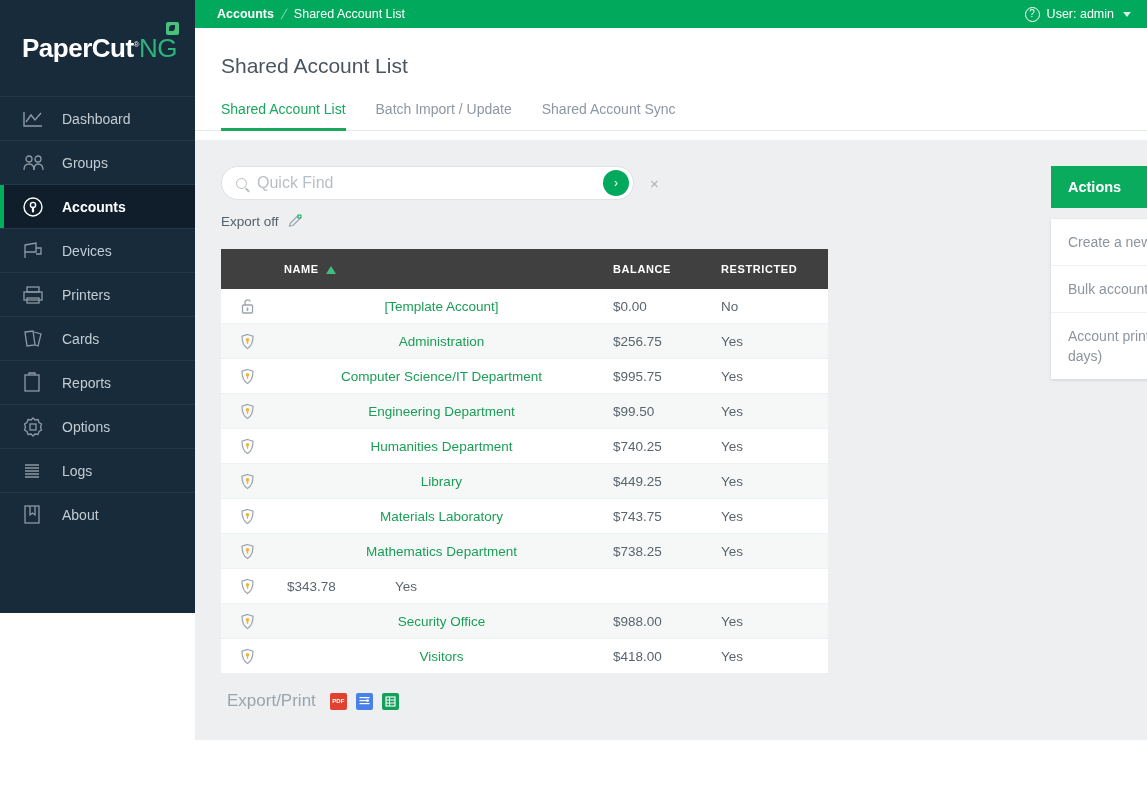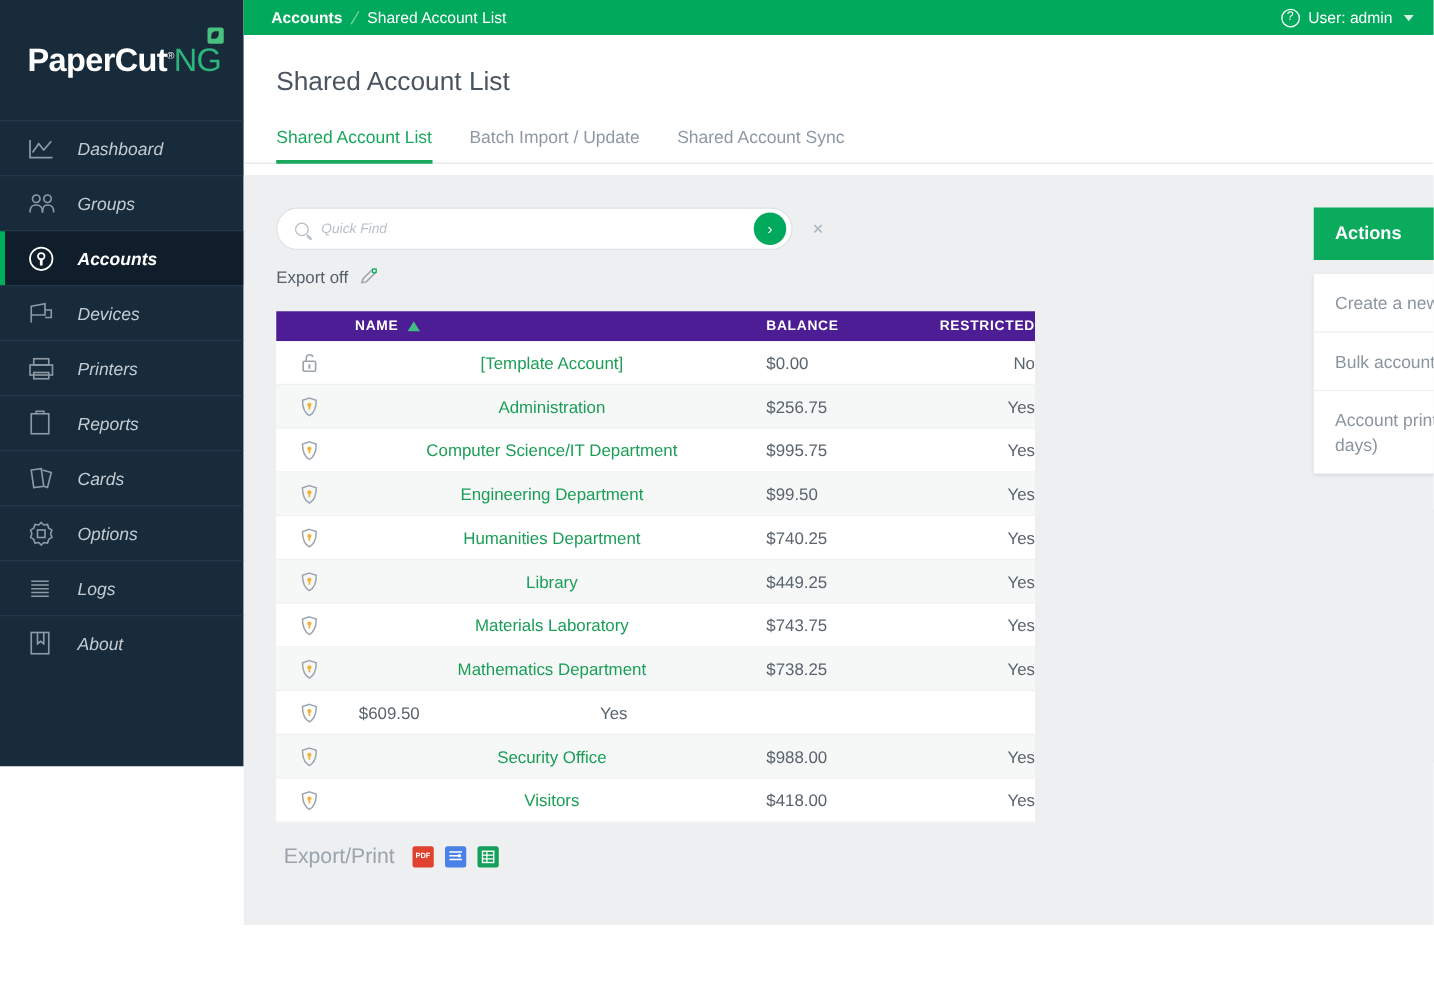--- a/index.html
+++ b/index.html
@@ -49,7 +49,7 @@
     display: flex; align-items: center; justify-content: flex-start;
     color: #8d9aa5;
   }
-  .nav-item .lbl { color: #c3ccd3; font-size: 14px; font-style: italic; }
+  .nav-item .lbl { color: #c3ccd3; font-size: 14px; }
   .nav-item.active { background: #0f1e2a; }
   .nav-item.active .lbl { color: #ffffff; font-weight: bold; }
   .nav-item.active .ico { color: #ffffff; }

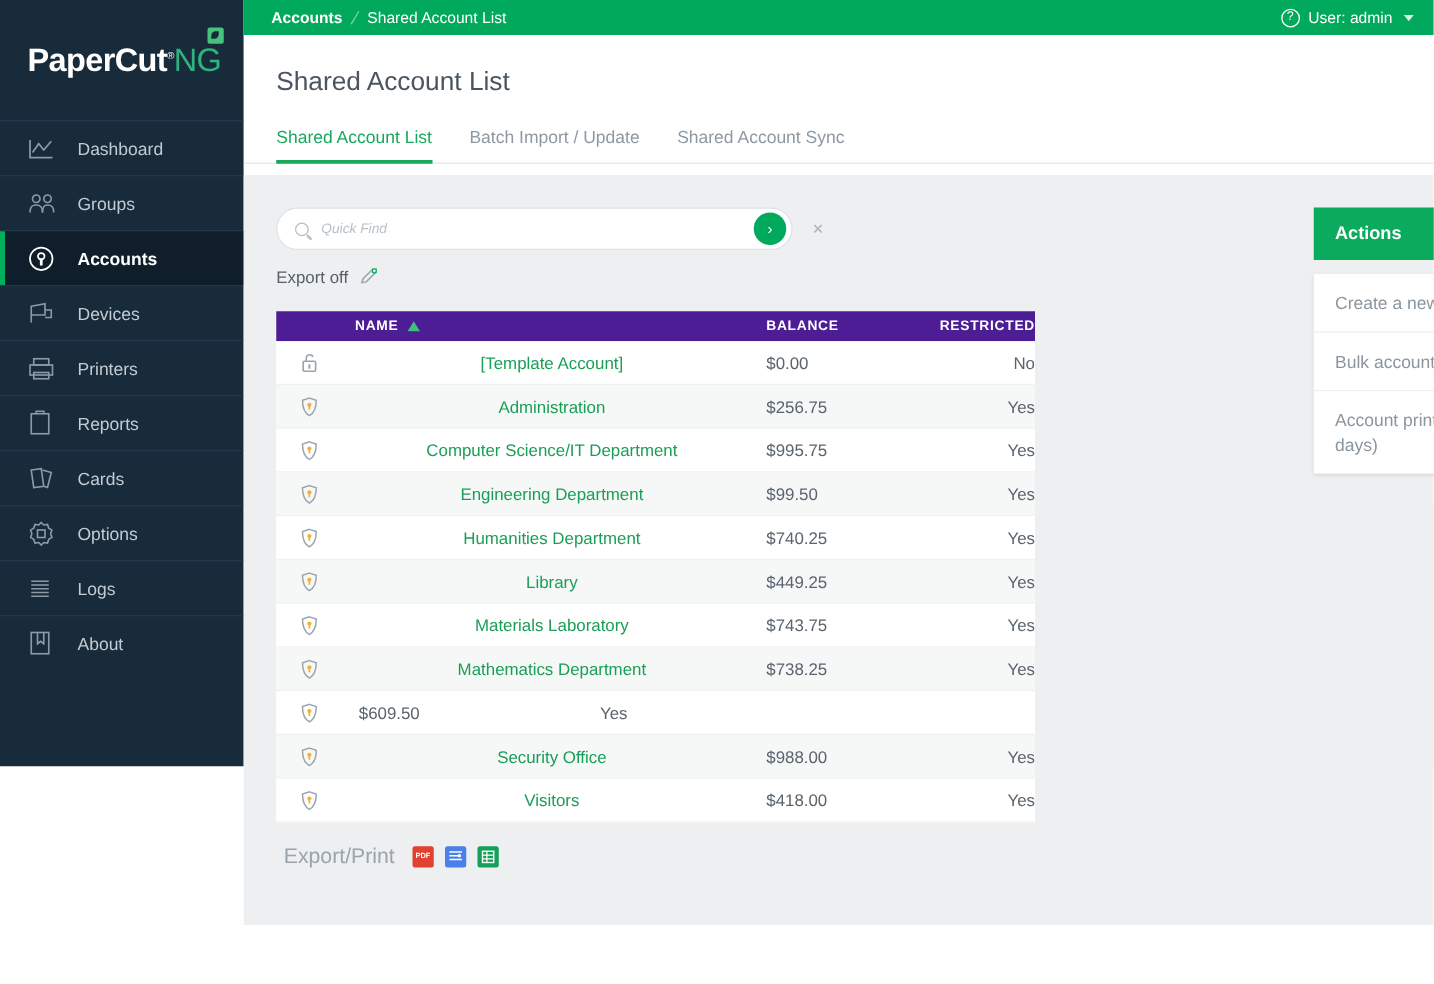--- a/index.html
+++ b/index.html
@@ -128,8 +128,8 @@
   }
   .search-input {
     border: none; outline: none; flex: 1;
-    font-size: 11px; color: #55606a;
-    font-family: "Liberation Sans", sans-serif; background: transparent; font-style: italic;
+    font-size: 16px; color: #55606a;
+    font-family: "Liberation Sans", sans-serif; background: transparent;
   }
   .search-input::placeholder { color: #b7bfc6; }
   .go-btn {

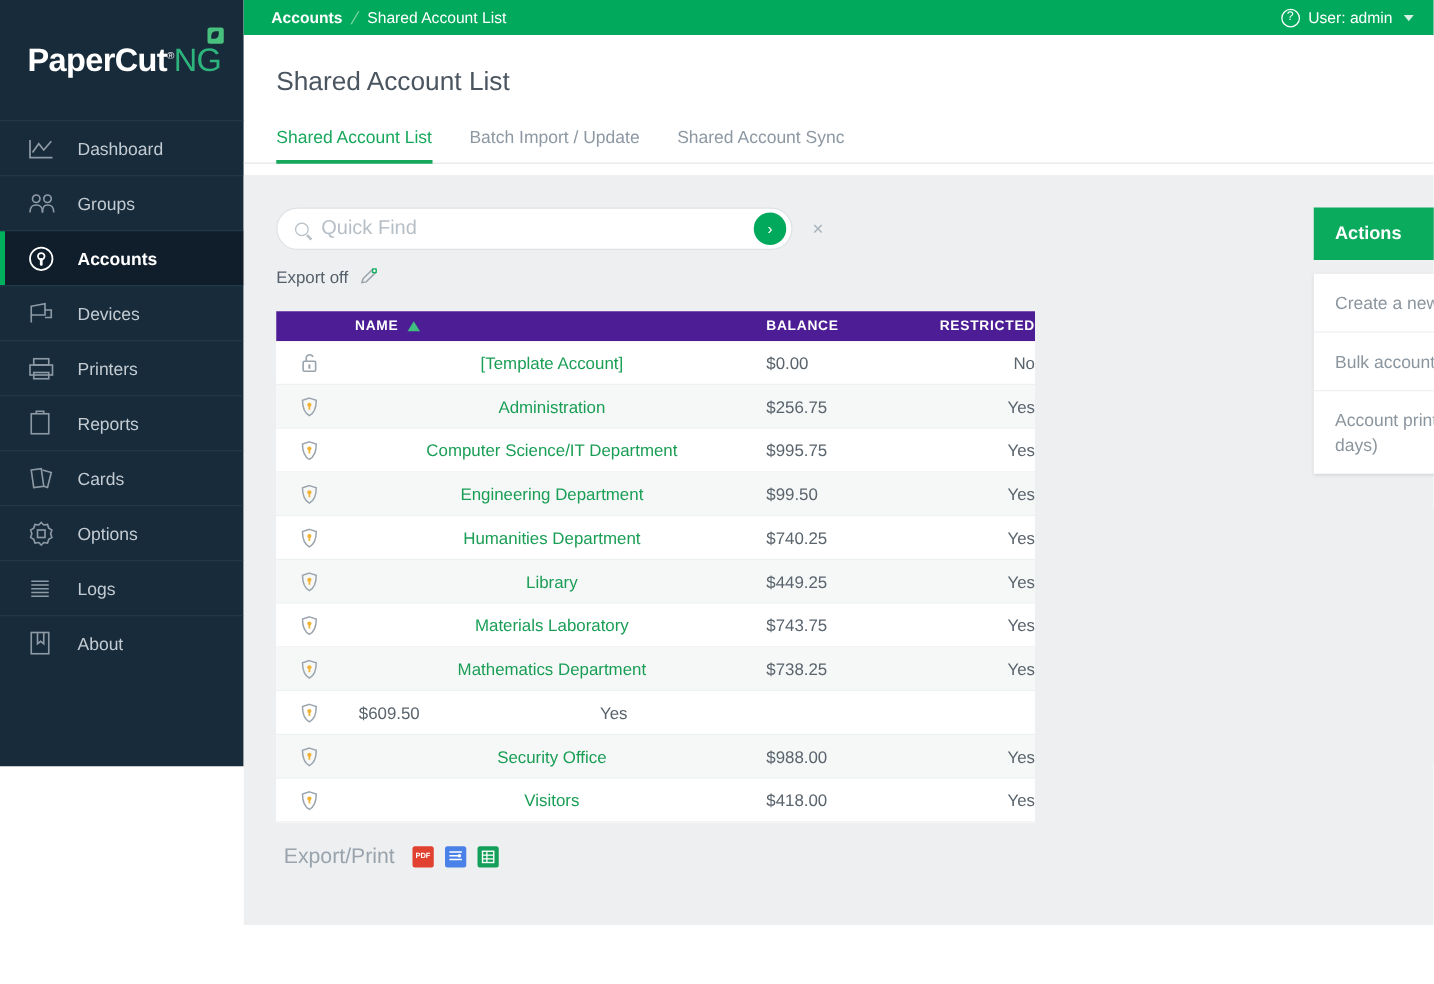--- a/index.html
+++ b/index.html
@@ -150,7 +150,7 @@
   
   .table { margin-top: 20px; width: 607px; background: #ffffff; }
   .thead {
-    display: flex; background: #4c1d95; height: 24px; align-items: center;
+    display: flex; background: #404040; height: 40px; align-items: center;
   }
   .thead .th {
     font-size: 11px; font-weight: bold; color: #ffffff;

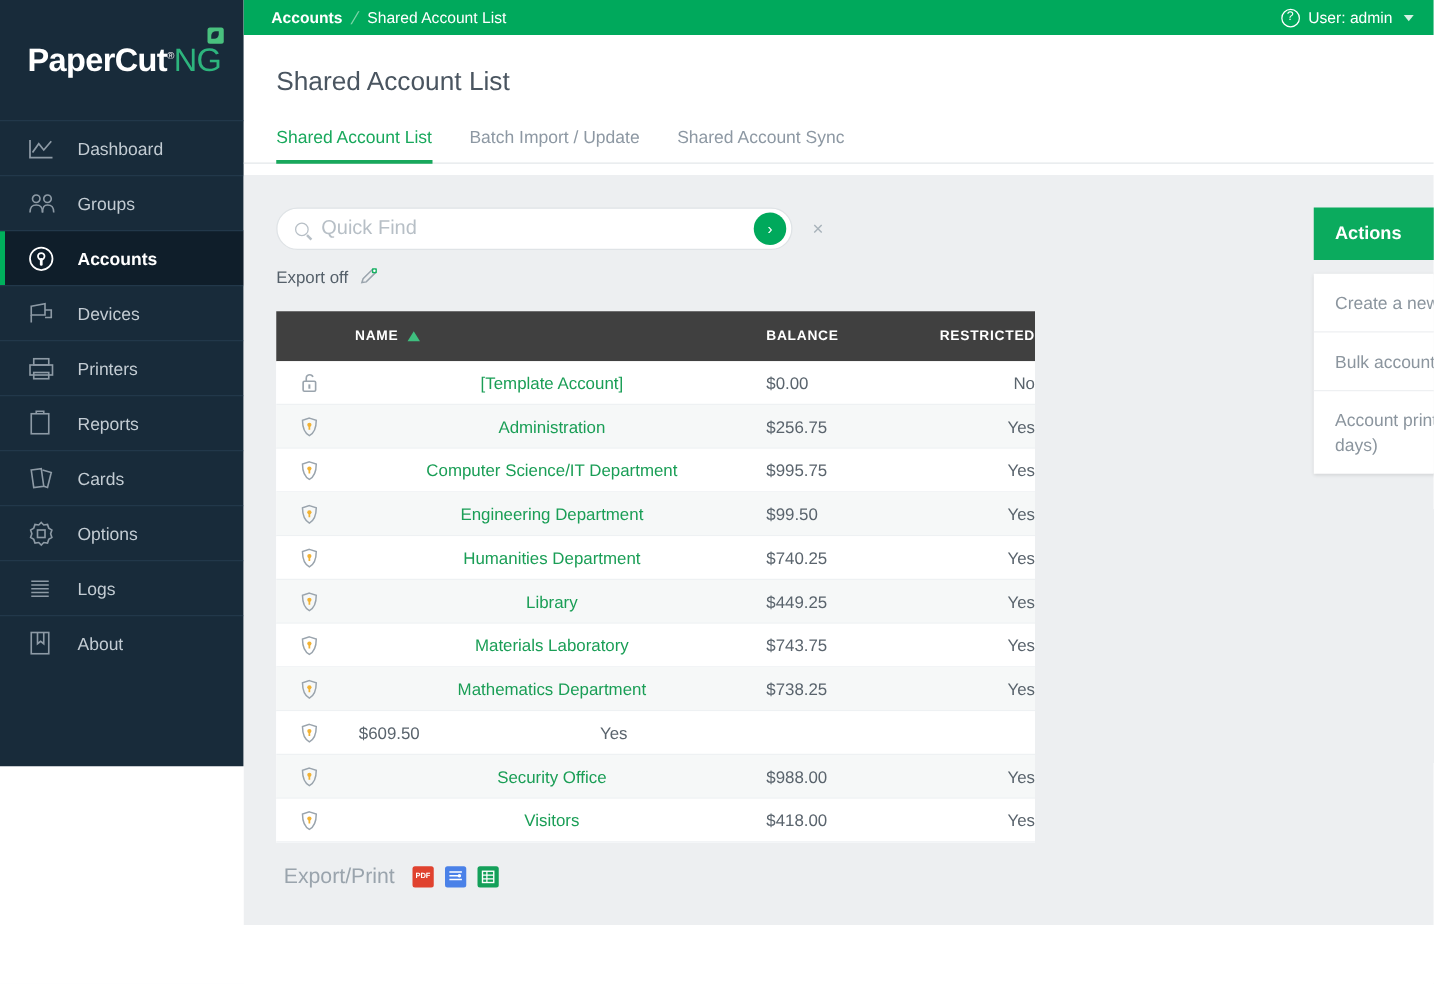--- a/index.html
+++ b/index.html
@@ -159,7 +159,7 @@
   .col-ico  { width: 52px; flex: 0 0 52px; }
   .col-name { width: 326px; flex: 0 0 326px; padding-left: 11px; }
   .col-bal  { width: 110px; flex: 0 0 110px; padding-left: 14px; }
-  .col-res  { width: 119px; flex: 0 0 119px; padding-left: 12px; text-align: right; }
+  .col-res  { width: 119px; flex: 0 0 119px; padding-left: 12px; }
   .sort-tri {
     display: inline-block; width: 0; height: 0;
     border-left: 5px solid transparent; border-right: 5px solid transparent;

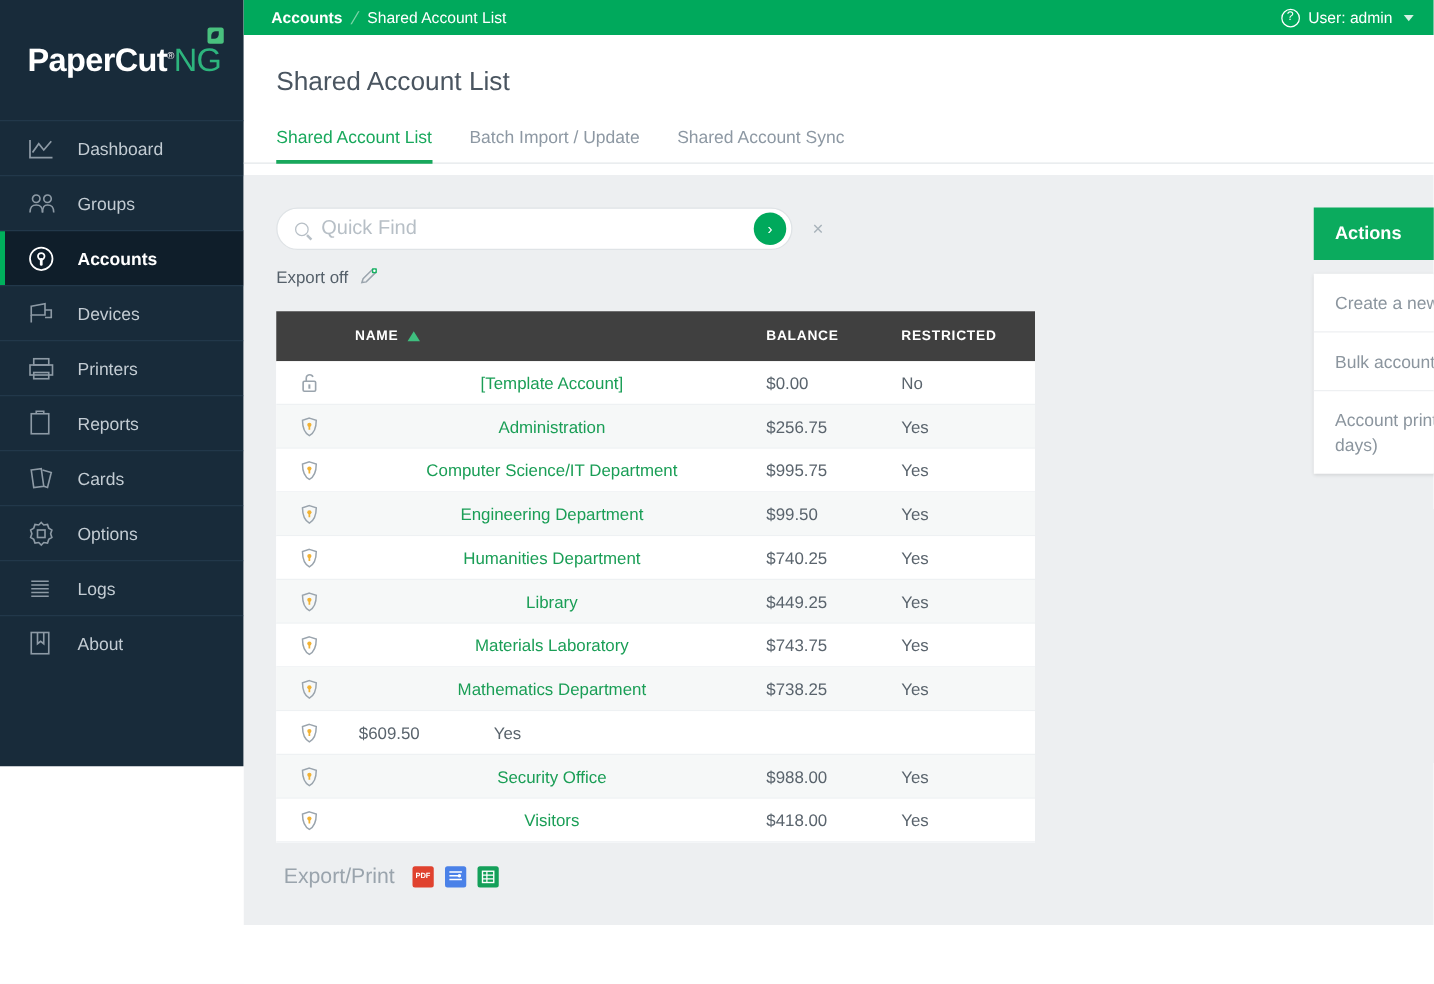--- a/index.html
+++ b/index.html
@@ -287,22 +287,22 @@
 
     <div class="nav-item">
       <span class="ico">
+        <svg width="22" height="20" viewBox="0 0 22 20" fill="none" stroke="currentColor" stroke-width="1.3">
+          <path d="M3 3 L11 2 L13 16 L5 17 Z"></path>
+            <path d="M12 3 L19 5 L16 17 L13 16"></path>
+        </svg>
+      </span>
+      <span class="lbl">Cards</span>
+    </div>
+
+    <div class="nav-item">
+      <span class="ico">
         <svg width="20" height="21" viewBox="0 0 20 21" fill="none" stroke="currentColor" stroke-width="1.3">
           <rect x="3" y="3" width="14" height="16"></rect>
           <path d="M7 3 L7 1 L13 1 L13 3"></path>
         </svg>
       </span>
       <span class="lbl">Reports</span>
-    </div>
-
-    <div class="nav-item">
-      <span class="ico">
-        <svg width="22" height="20" viewBox="0 0 22 20" fill="none" stroke="currentColor" stroke-width="1.3">
-          <path d="M3 3 L11 2 L13 16 L5 17 Z"></path>
-            <path d="M12 3 L19 5 L16 17 L13 16"></path>
-        </svg>
-      </span>
-      <span class="lbl">Cards</span>
     </div>
 
     <div class="nav-item">

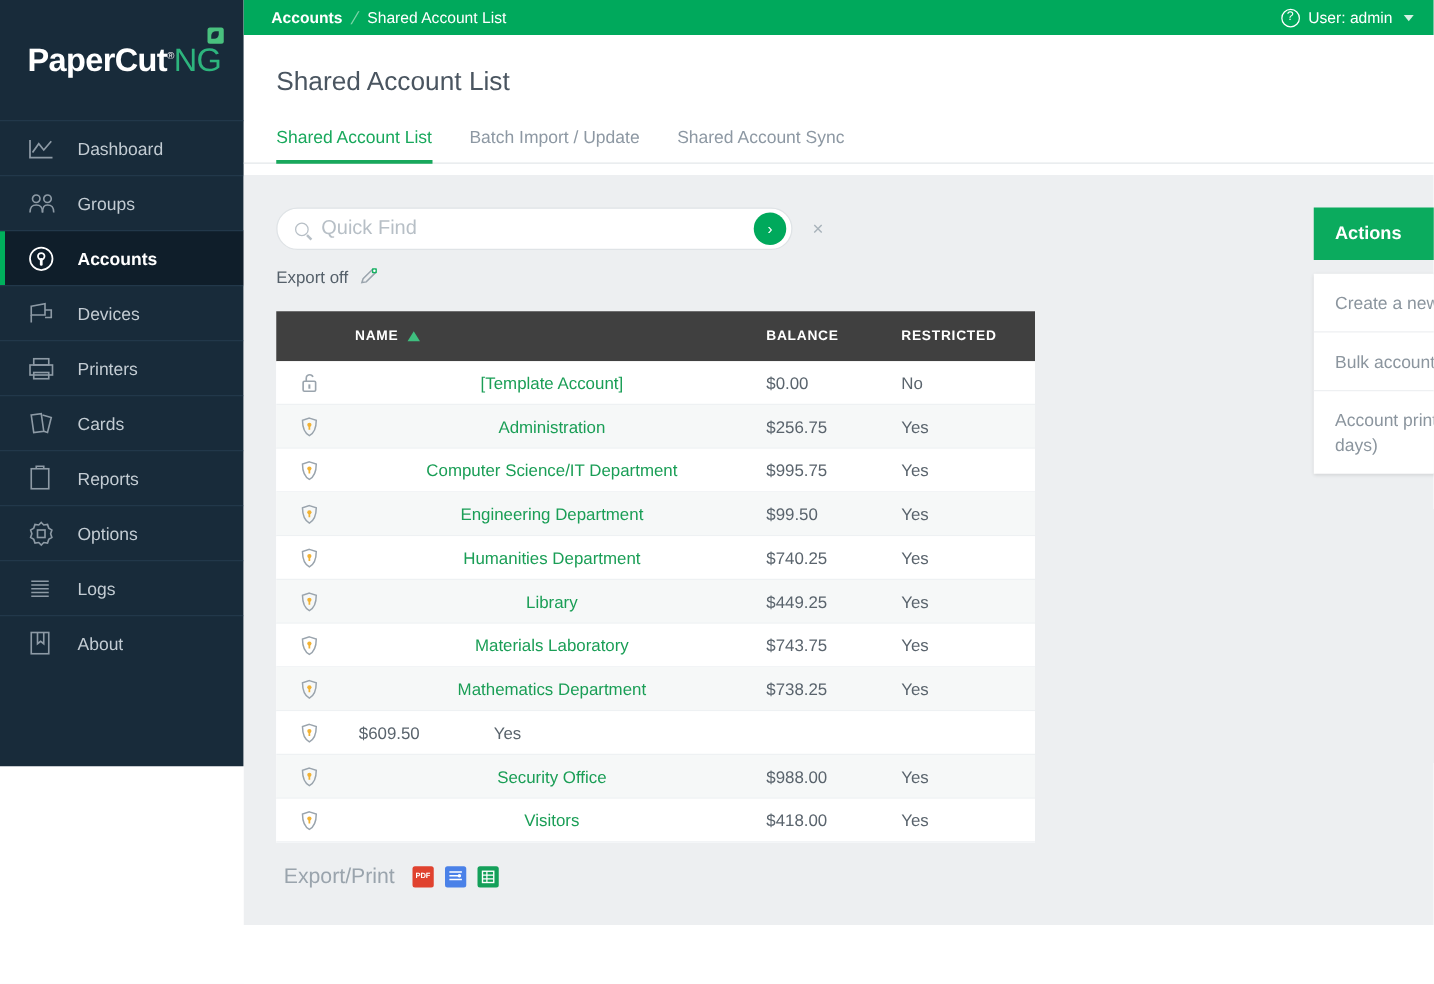--- a/index.html
+++ b/index.html
@@ -500,7 +500,7 @@
               <rect x="6.8" y="7.6" width="1.4" height="3.2" fill="#f2b233"></rect>
             </svg>
           </div>
-          <div class="cell col-bal">$609.50</div>
+          <div class="cell col-bal">$343.78</div>
           <div class="cell col-res">Yes</div>
         </div>
 

